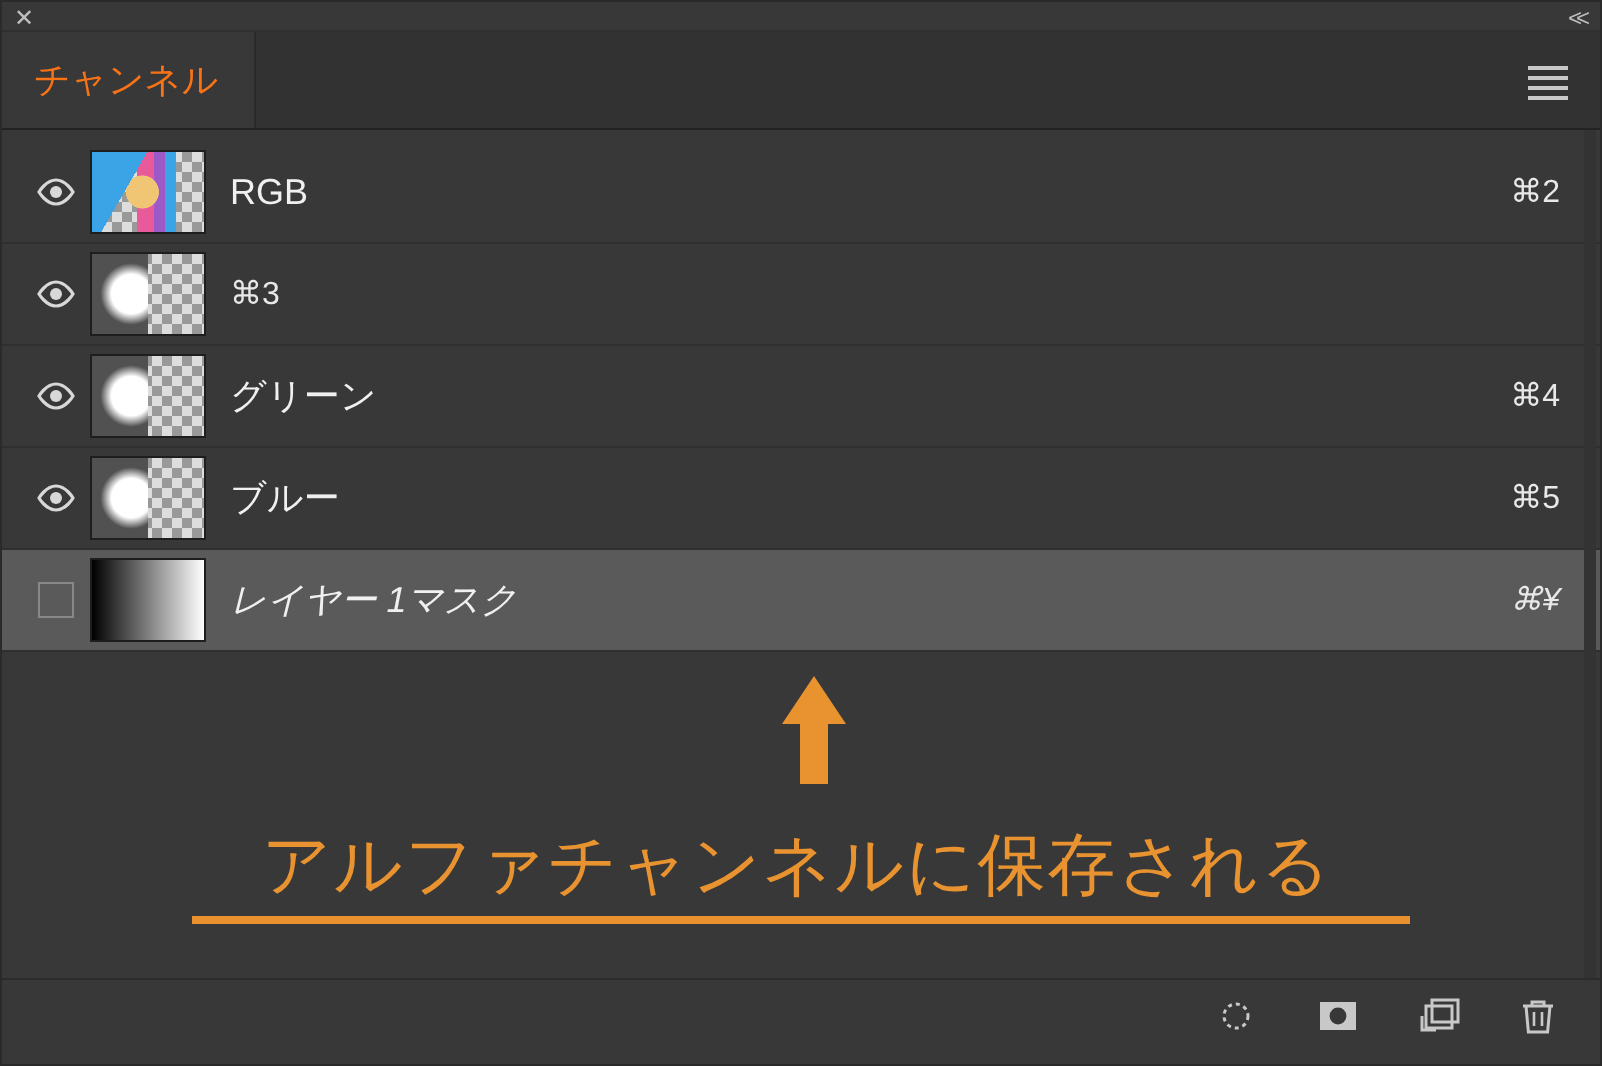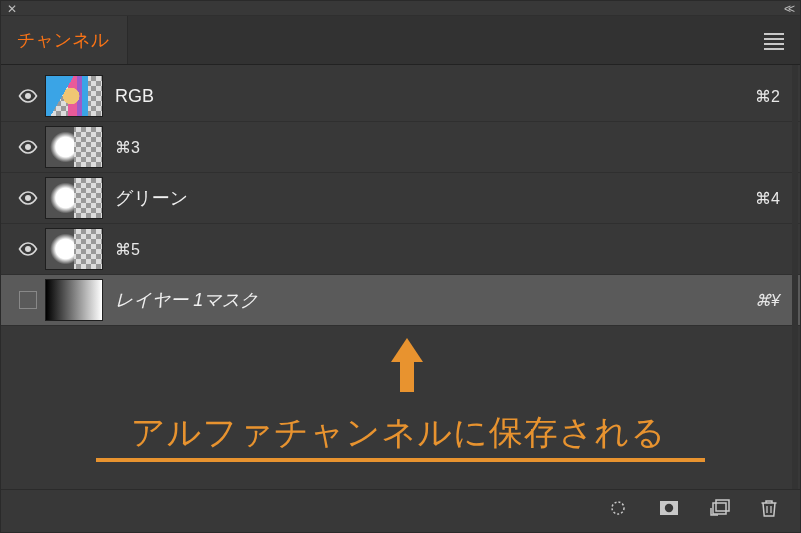--- a/index.html
+++ b/index.html
@@ -296,6 +296,7 @@
           <div class="checker"></div>
           <div class="thumb-gray-overlay"></div>
         </div>
+        <div class="ch-name">ブルー</div>
         <div class="ch-shortcut">⌘5</div>
       </div>
       <div class="channel-row selected">

